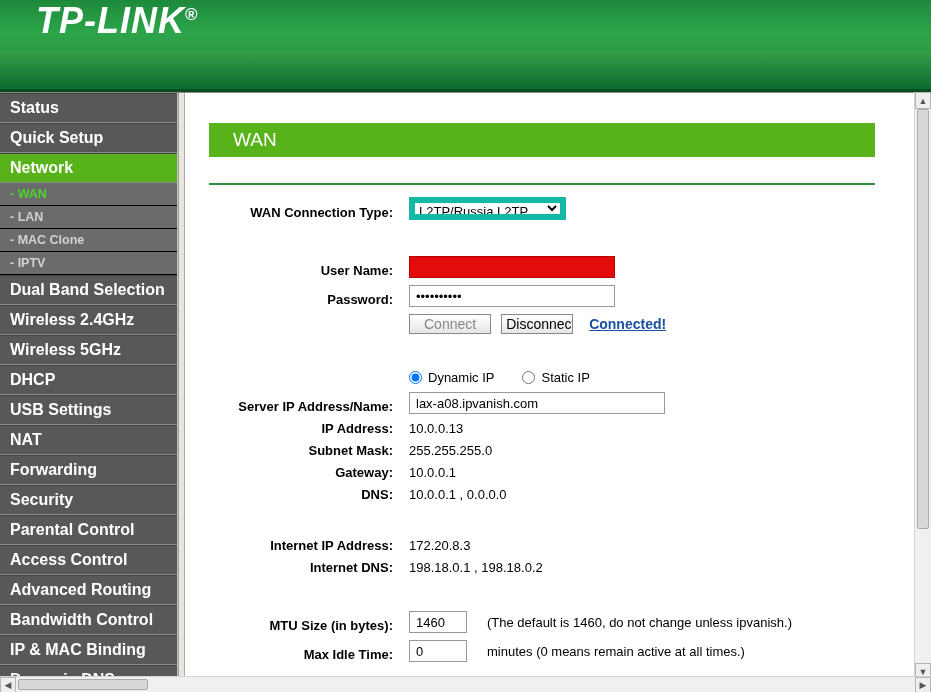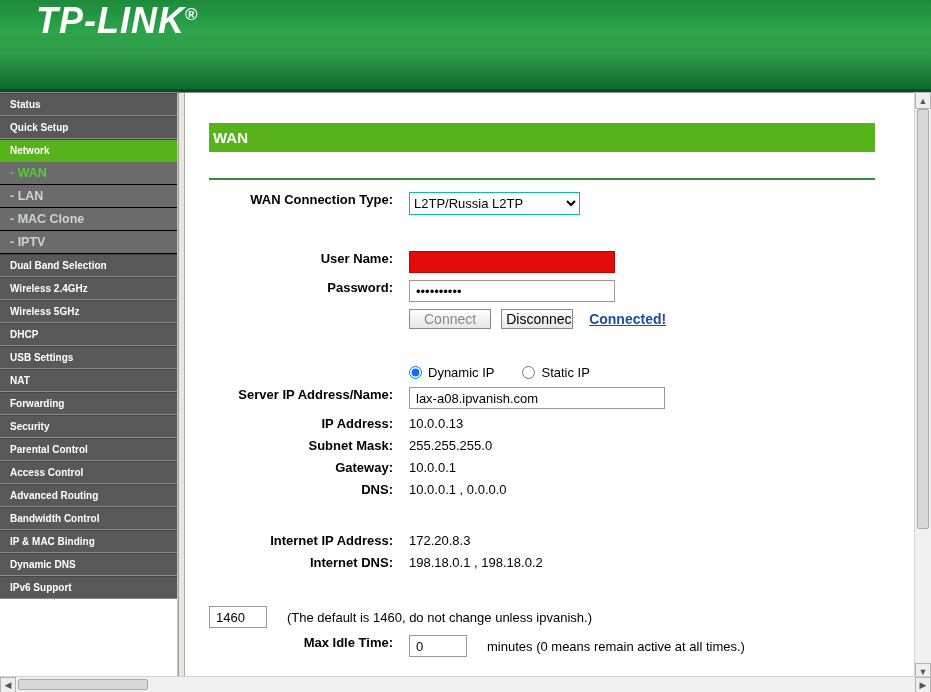--- a/index.html
+++ b/index.html
@@ -30,7 +30,7 @@
     border-bottom: 1px solid #8a8a8a;
     border-top: 1px solid #444;
     cursor: pointer;
-    font-size: 10px;
+    font-size: 16px;
   }
   .nav-item.selected { background: #58b31a; }
   .nav-sub {

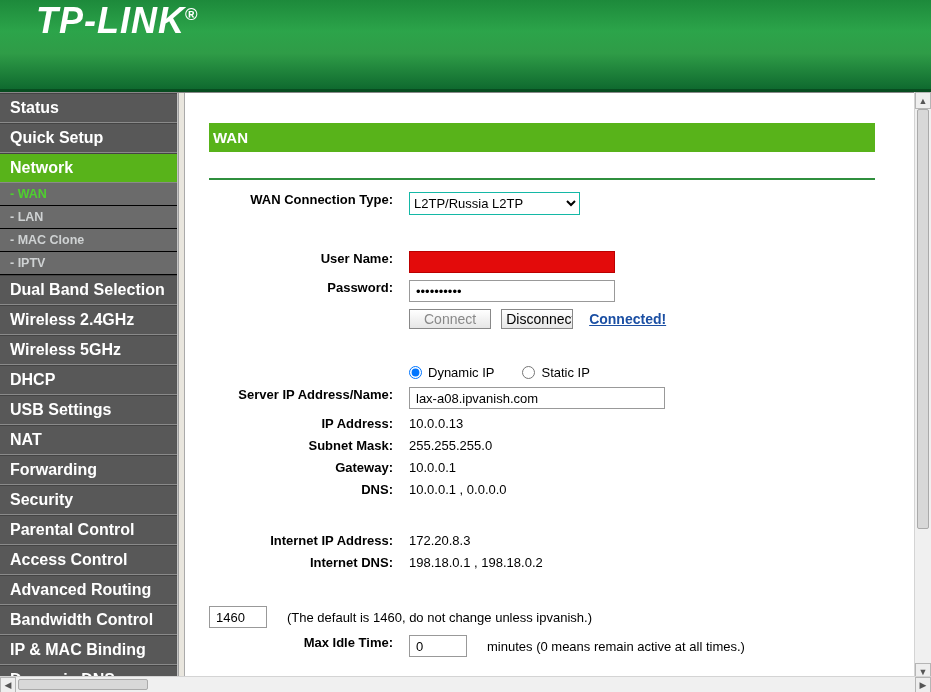--- a/index.html
+++ b/index.html
@@ -49,9 +49,9 @@
   .page-title {
     background: #58b31a;
     color: #fff;
-    font-weight: bold;
-    font-size: 15px;
-    padding: 6px 4px;
+    font-weight: normal;
+    font-size: 19px;
+    padding: 6px 24px;
   }
   .rule { border: none; border-bottom: 2px solid #2f8f3d; margin: 26px 0 12px 0; }
 

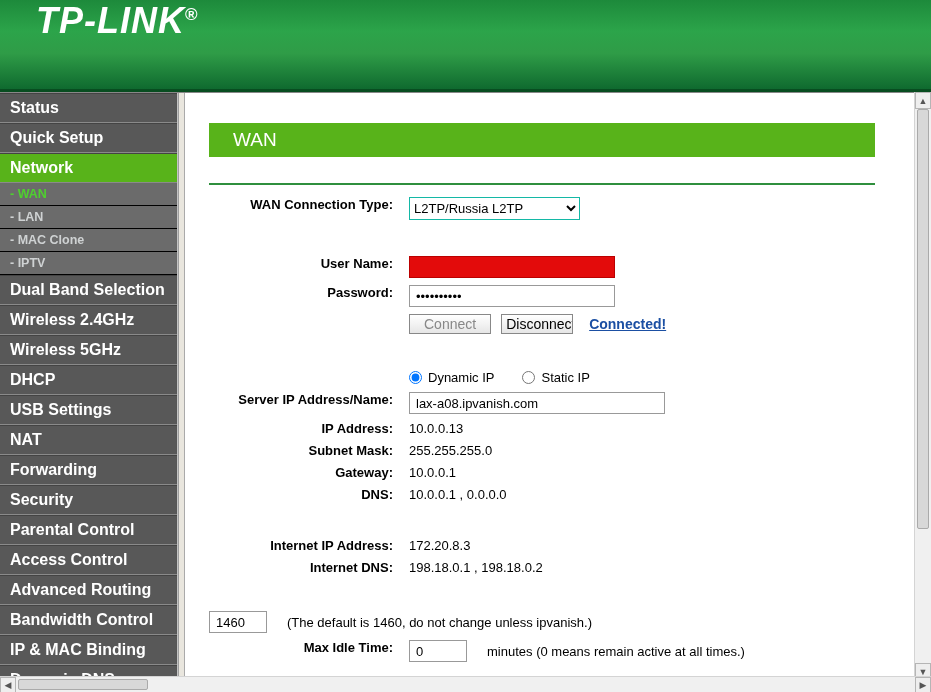--- a/index.html
+++ b/index.html
@@ -55,7 +55,7 @@
   }
   .rule { border: none; border-bottom: 2px solid #2f8f3d; margin: 26px 0 12px 0; }
 
-  .row { display: flex; align-items: flex-start; margin: 7px 0; }
+  .row { display: flex; align-items: flex-end; margin: 7px 0; }
   .label { width: 200px; text-align: right; padding-right: 16px; font-weight: bold; font-size: 13px; }
   .field { display: flex; align-items: center; gap: 10px; }
   .value-text { font-size: 13px; }

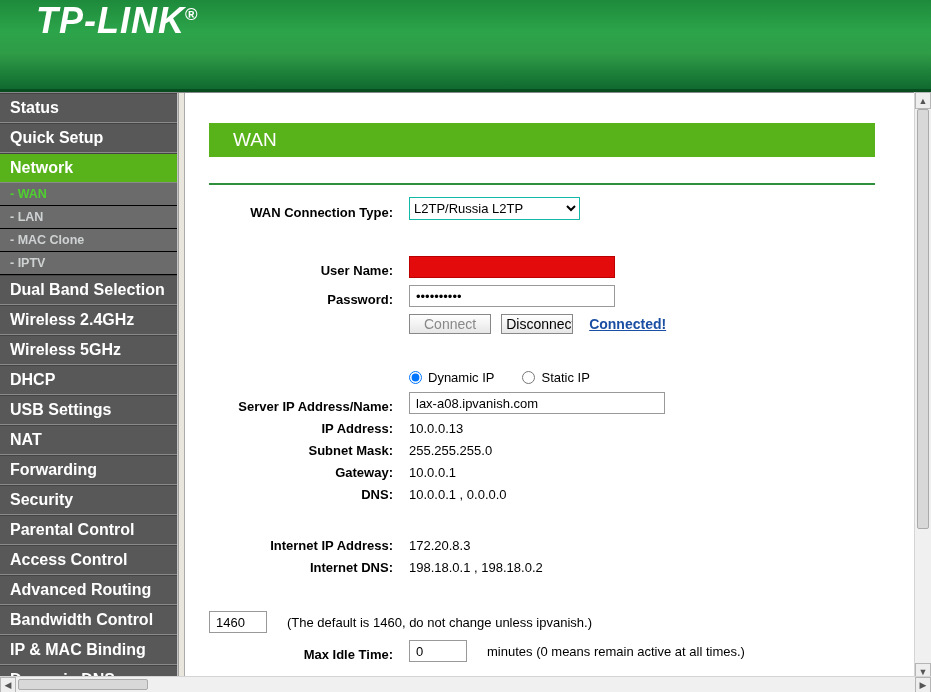--- a/index.html
+++ b/index.html
@@ -59,7 +59,7 @@
   .label { width: 200px; text-align: right; padding-right: 16px; font-weight: bold; font-size: 13px; }
   .field { display: flex; align-items: center; gap: 10px; }
   .value-text { font-size: 13px; }
-  select.ctrl { width: 171px; height: 23px; border: 1px solid #14b8a6; font-size: 13px; background:#fff; }
+  select.ctrl { width: 157px; height: 23px; border: 6px solid #14b8a6; font-size: 13px; background:#fff; }
   input.ctrl { height: 22px; border: 1px solid #999; padding: 2px 6px; font-size: 13px; }
   input.w200 { width: 206px; }
   input.w250 { width: 256px; }

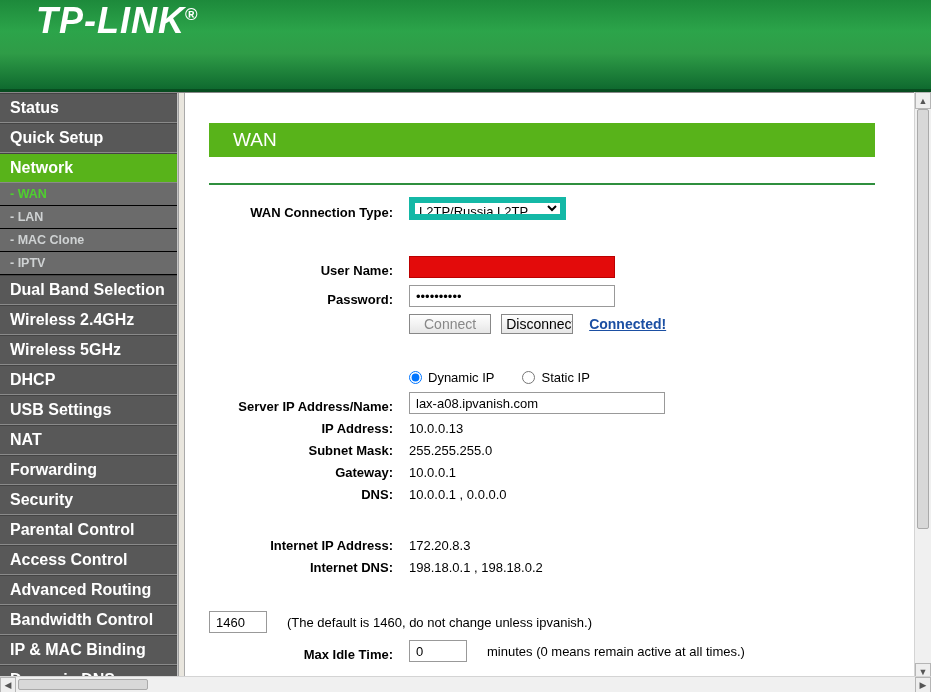--- a/index.html
+++ b/index.html
@@ -219,6 +219,7 @@
       <div class="gap-md"></div>
 
       <div class="row">
+        <div class="label">MTU Size (in bytes):</div>
         <div class="field">
           <input class="ctrl w58" value="1460" style="">
           <span class="note">(The default is 1460, do not change unless ipvanish.)</span>

